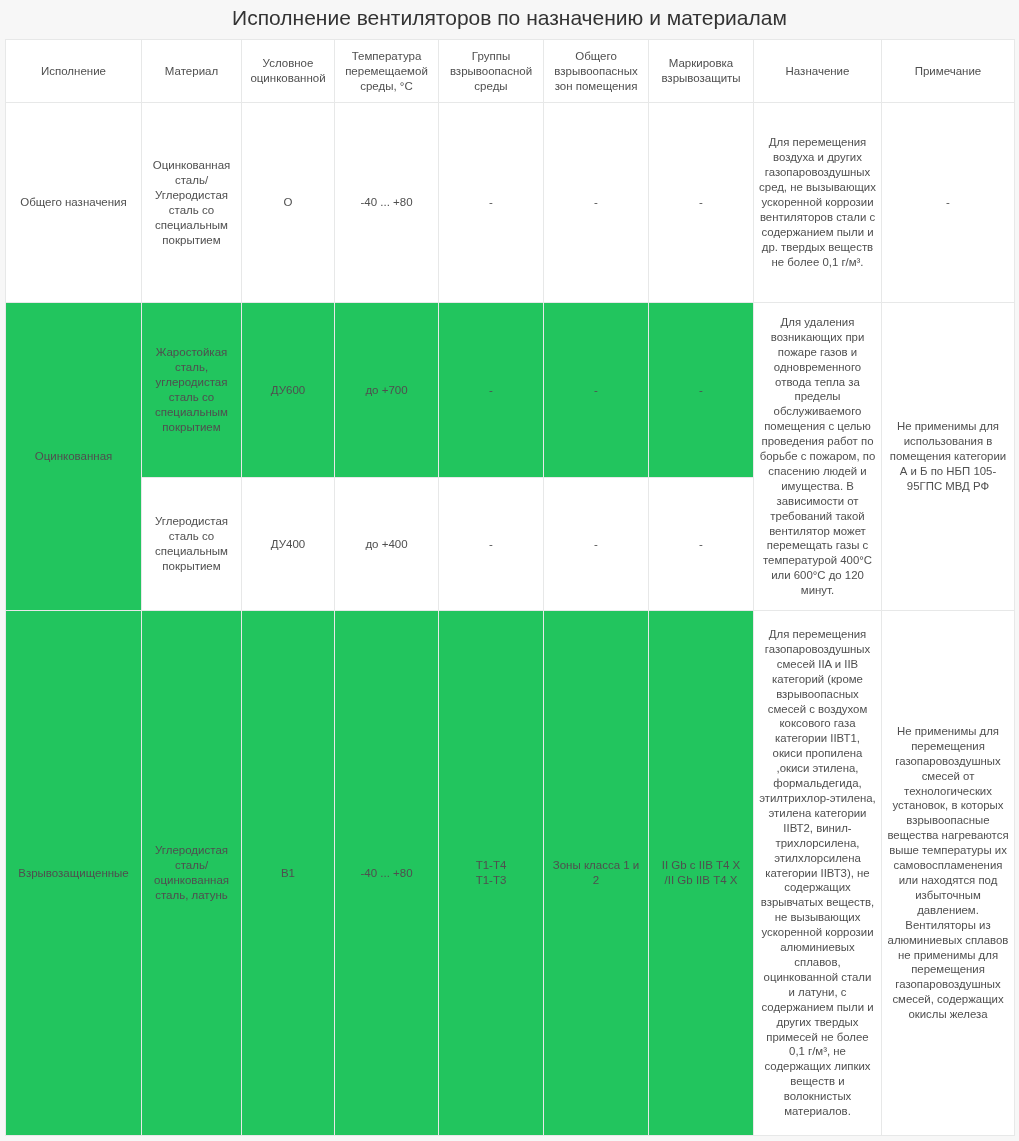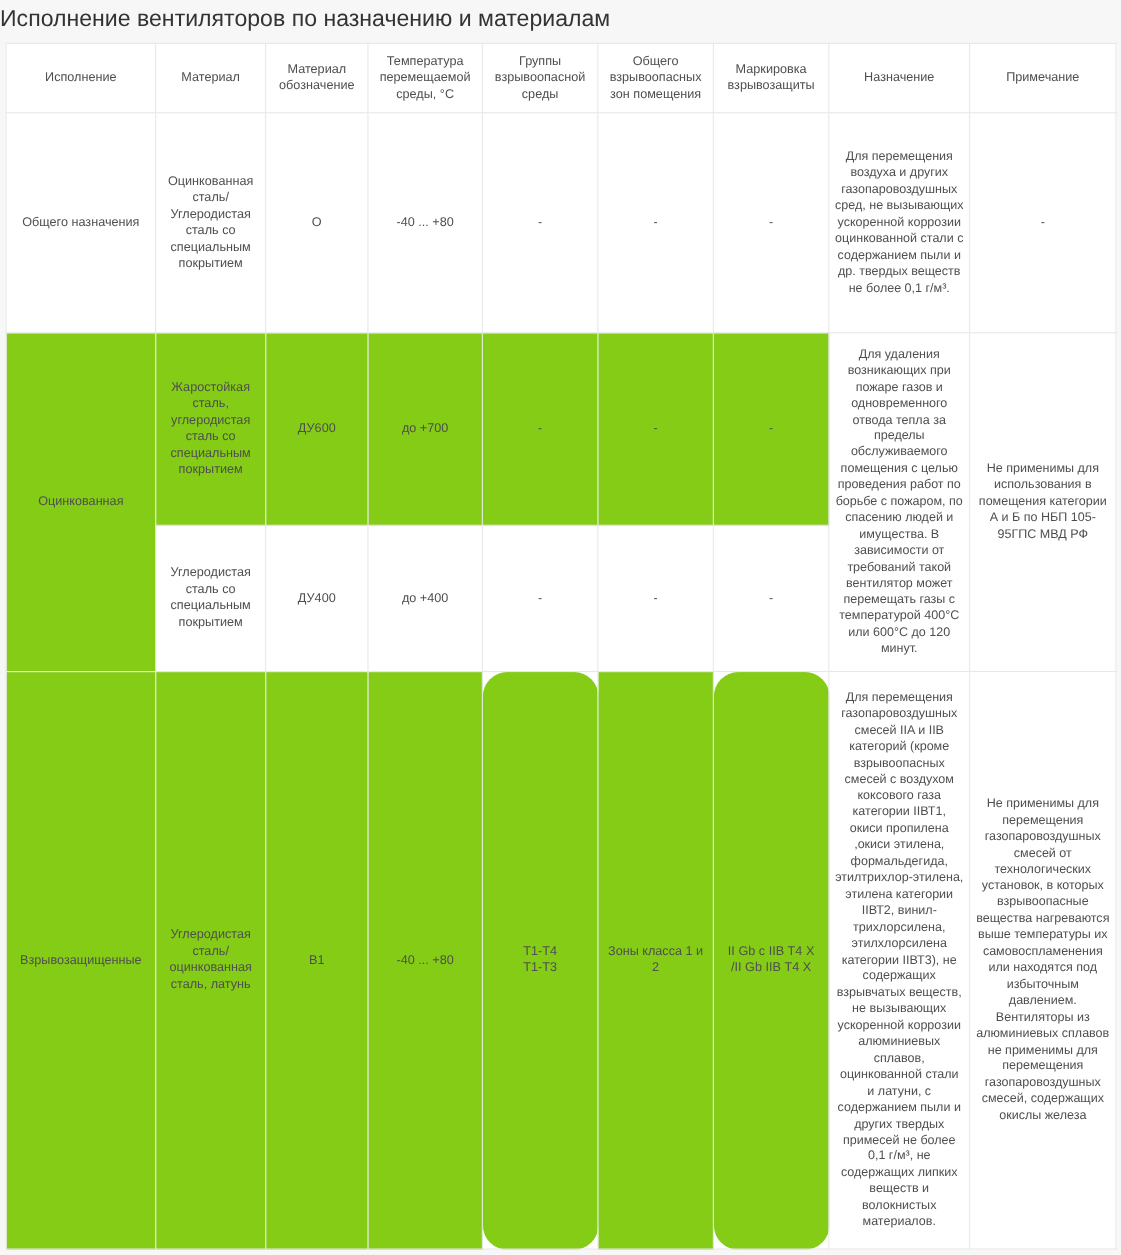--- a/index.html
+++ b/index.html
@@ -16,7 +16,7 @@
   .page-title {
     margin: 0;
     padding: 6px 0 9px 0;
-    text-align: left;
+    text-align: center;
     font-size: 21px;
     font-weight: 400;
     color: #333333;

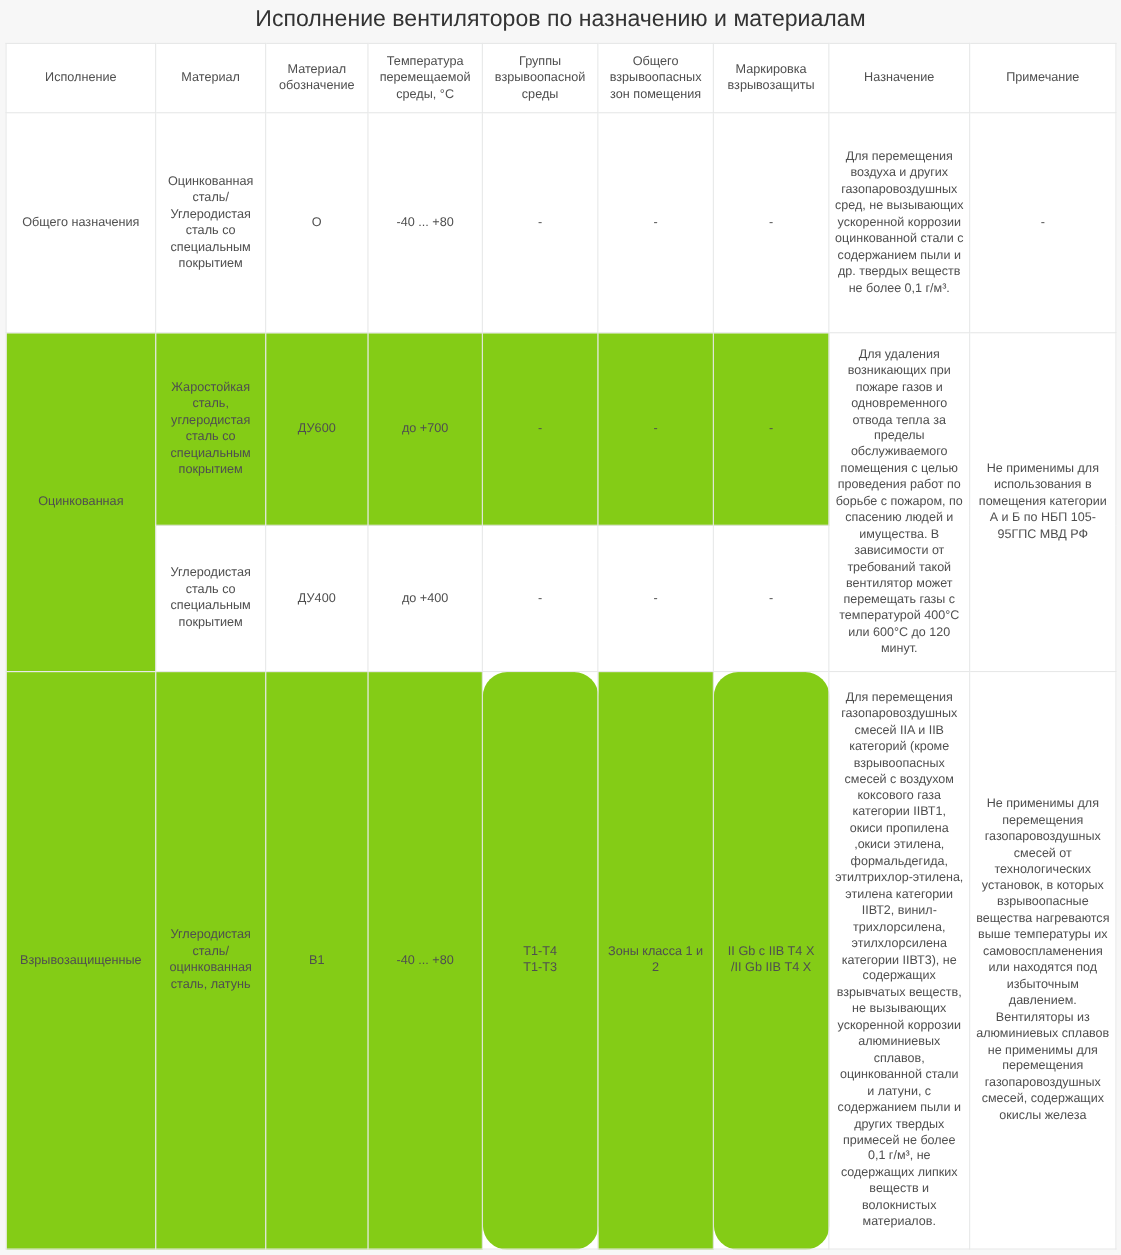--- a/index.html
+++ b/index.html
@@ -84,7 +84,7 @@
     <tr>
       <th>Исполнение</th>
       <th>Материал</th>
-      <th>Материал обозначение</th>
+      <th>Условное оцинкованной</th>
       <th>Температура перемещаемой среды, °С</th>
       <th>Группы взрывоопасной среды</th>
       <th>Общего взрывоопасных зон помещения</th>

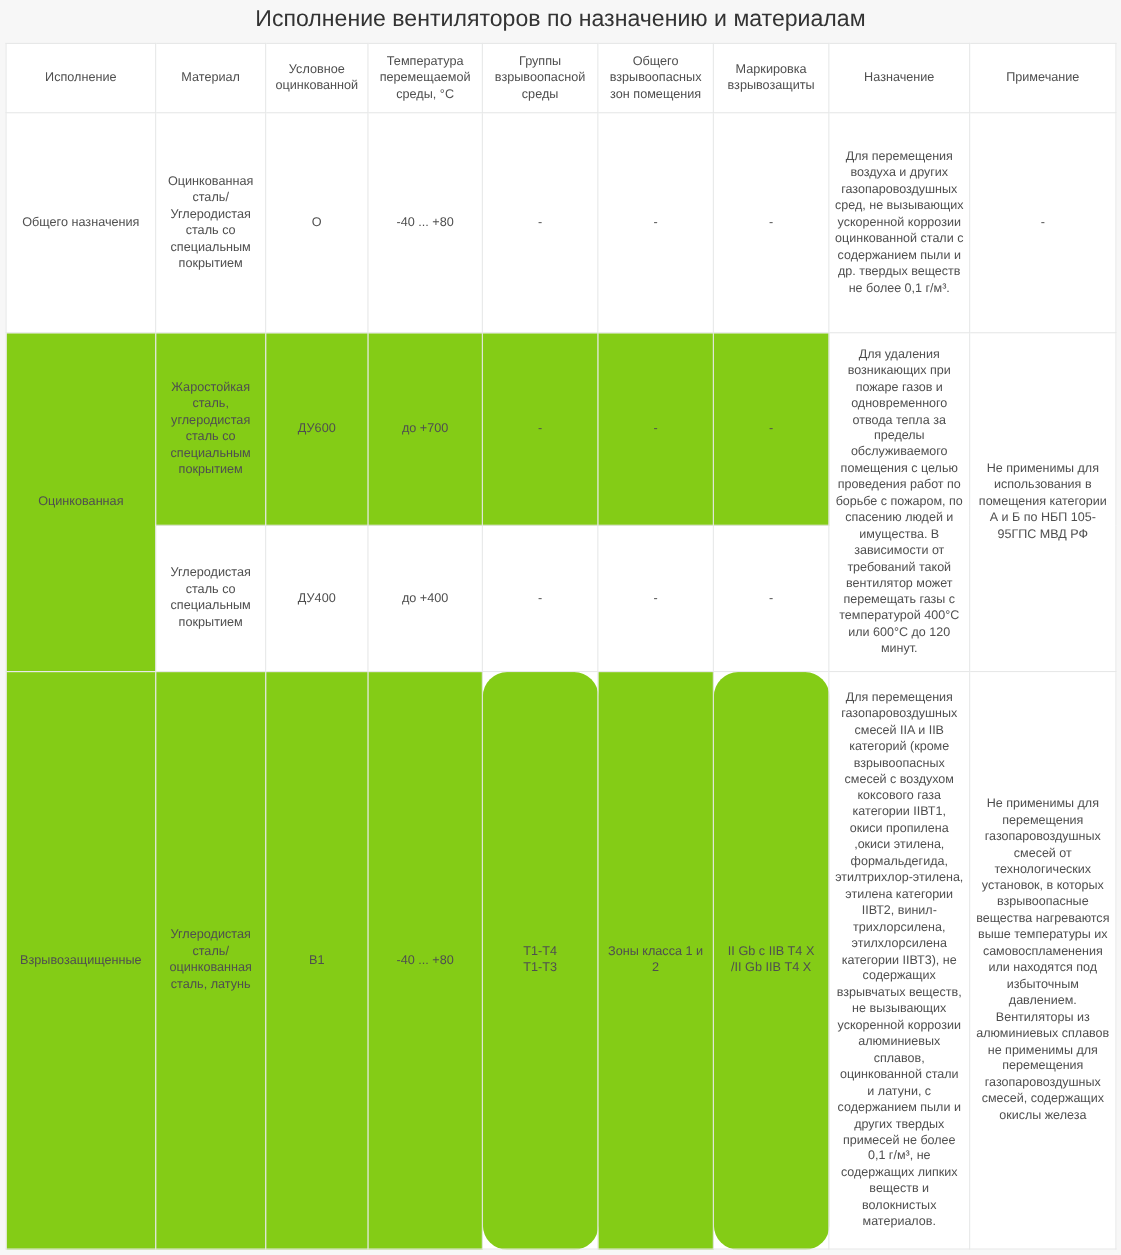--- a/index.html
+++ b/index.html
@@ -102,7 +102,7 @@
       <td>-</td>
       <td>-</td>
       <td>-</td>
-      <td class="longtext">Для перемещения воздуха и других газопаровоздушных сред, не вызывающих ускоренной коррозии оцинкованной стали с содержанием пыли и др. твердых веществ не более 0,1 г/м³.</td>
+      <td class="longtext">Для перемещения воздуха и других газопаровоздушных сред, не вызывающих ускоренной коррозии вентиляторов стали с содержанием пыли и др. твердых веществ не более 0,1 г/м³.</td>
       <td>-</td>
     </tr>
     <tr class="row-smoke-a">

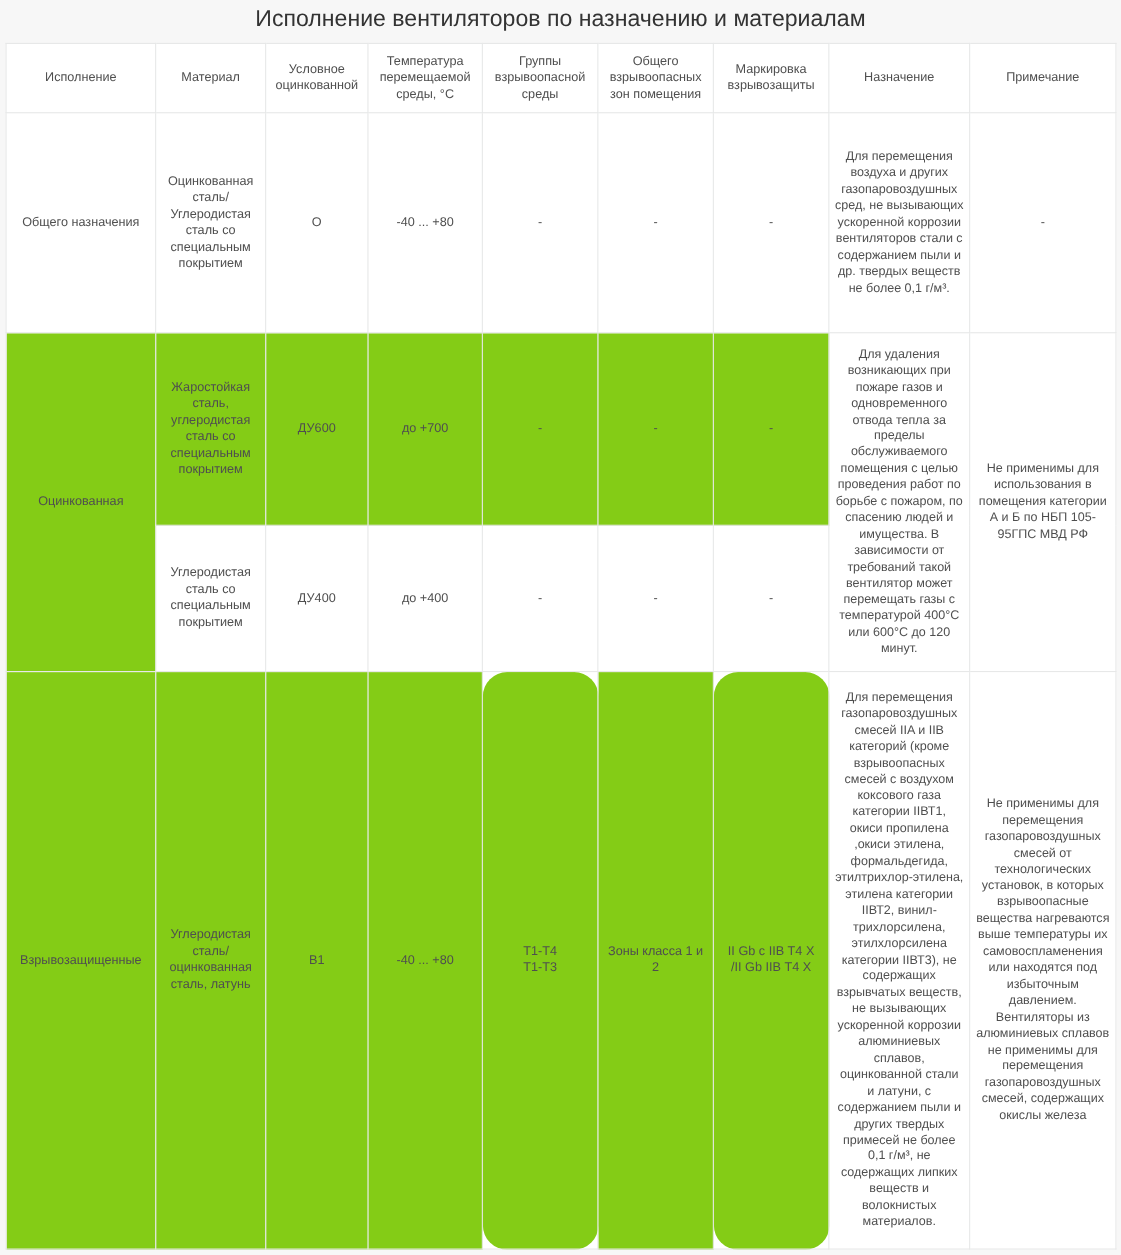--- a/index.html
+++ b/index.html
@@ -45,7 +45,7 @@
   tr.row-smoke-a   { height: 175px; }
   tr.row-smoke-b   { height: 133px; }
   tr.row-explosion { height: 525px; }
-  .fan-table td.gray { background: #84cc16; }
+  .fan-table td.gray { background: #22c55e; }
   .fan-table td.preline { white-space: pre-line; border-radius: 22px; }
   .fan-table td.longtext {
     font-size: 11.4px;

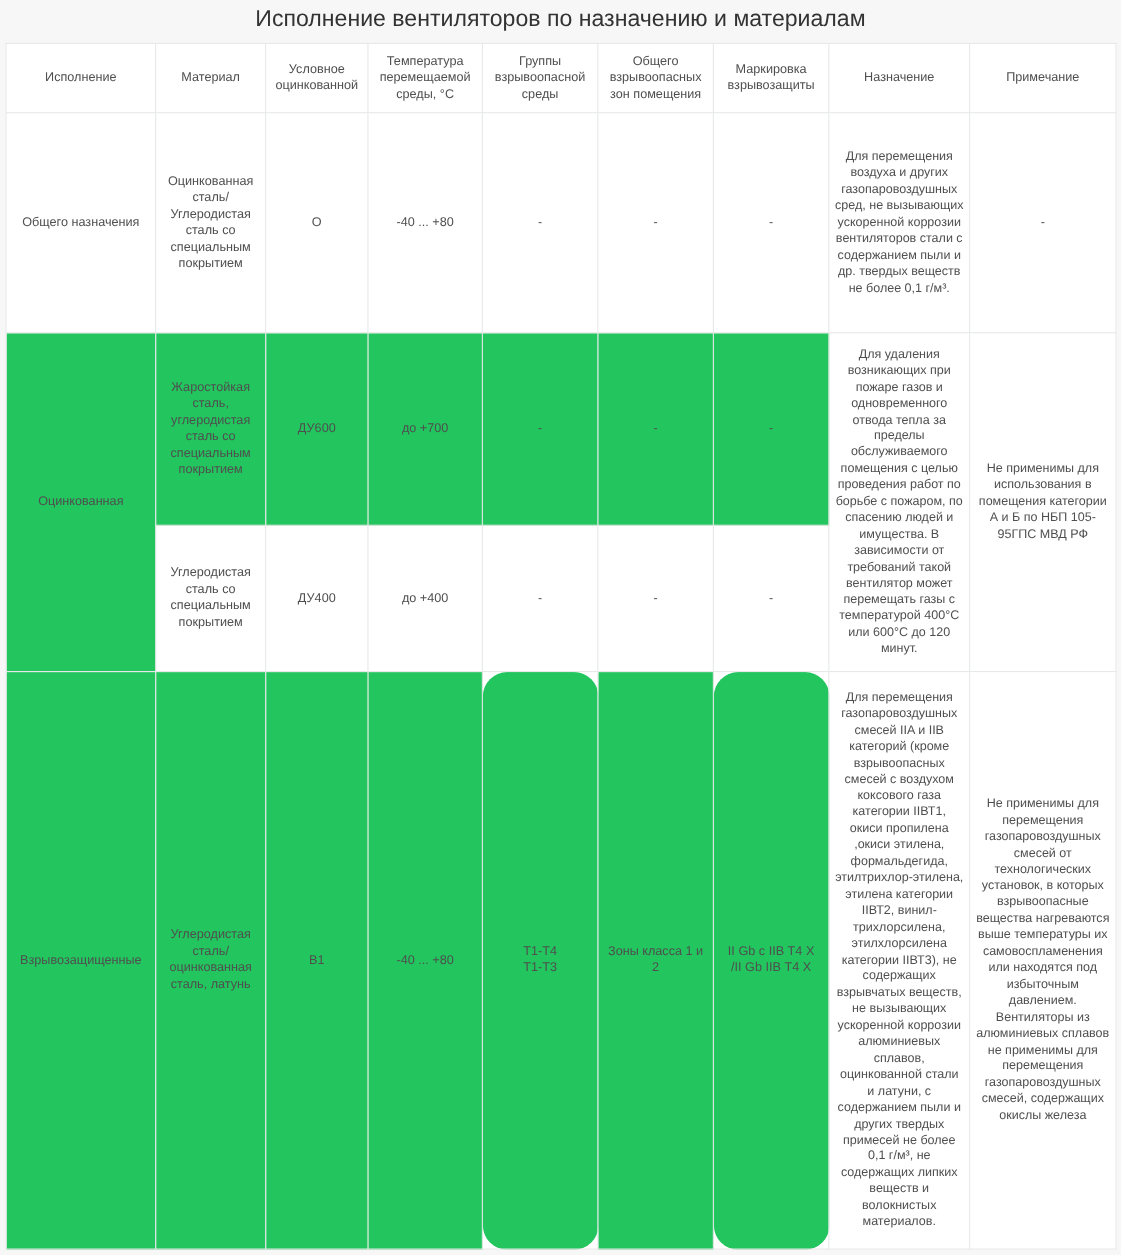--- a/index.html
+++ b/index.html
@@ -46,7 +46,7 @@
   tr.row-smoke-b   { height: 133px; }
   tr.row-explosion { height: 525px; }
   .fan-table td.gray { background: #22c55e; }
-  .fan-table td.preline { white-space: pre-line; border-radius: 22px; }
+  .fan-table td.preline { white-space: pre-line; }
   .fan-table td.longtext {
     font-size: 11.4px;
     line-height: 14.9px;

